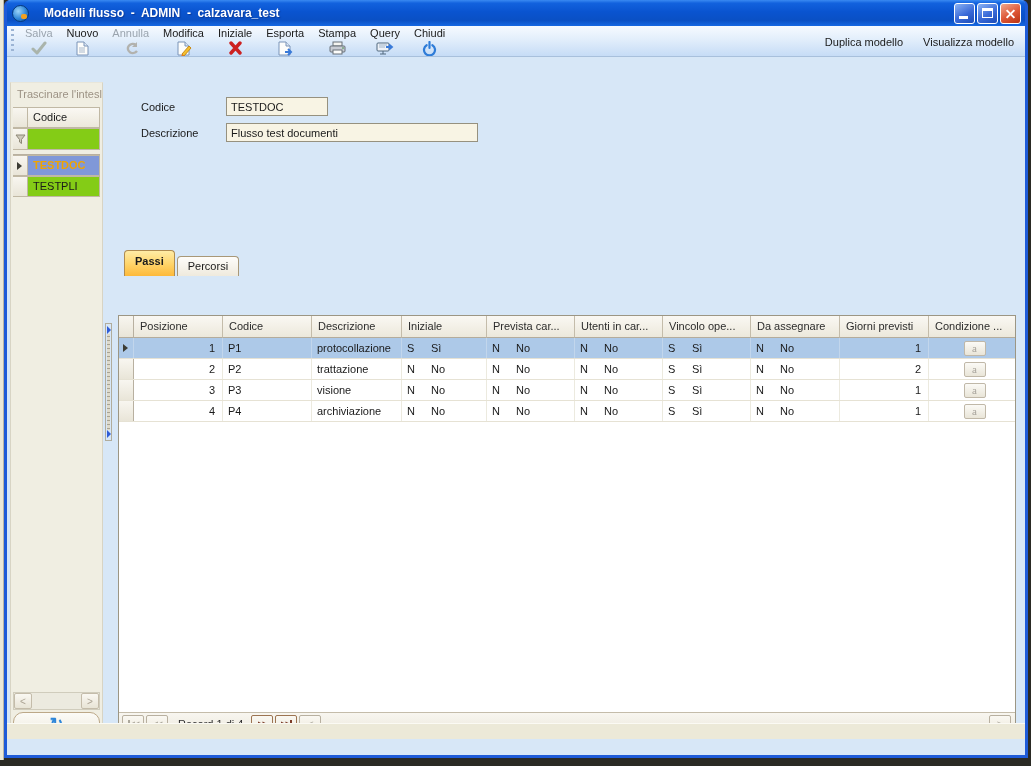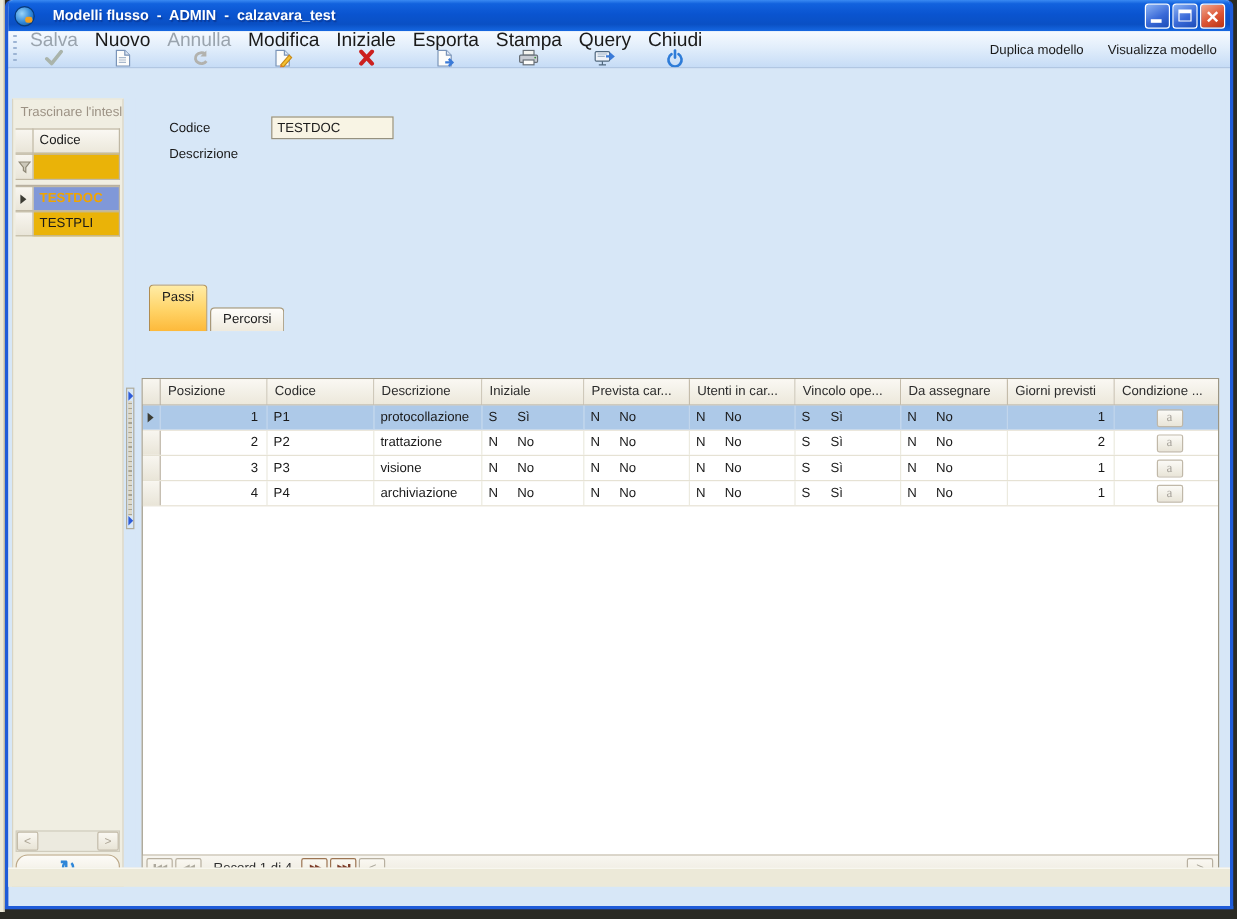--- a/index.html
+++ b/index.html
@@ -40,7 +40,7 @@
           background-size:3px 100%; background-repeat:no-repeat; background-position:1px 0; }
   .tbtn { display:flex; flex-direction:column; align-items:center; justify-content:flex-start;
           padding:1px 7px 0 7px; cursor:default; }
-  .tlbl { font-size:16px; line-height:13px; color:#1a1a1a; }
+  .tlbl { font-size:11px; line-height:13px; color:#1a1a1a; }
   .tbtn.disabled .tlbl { color:#9aa4ae; }
   .ticon { height:16px; display:flex; align-items:center; justify-content:center; }
   .toolbar-right { position:absolute; right:8px; top:0; height:31px; display:flex; align-items:center; gap:14px; }

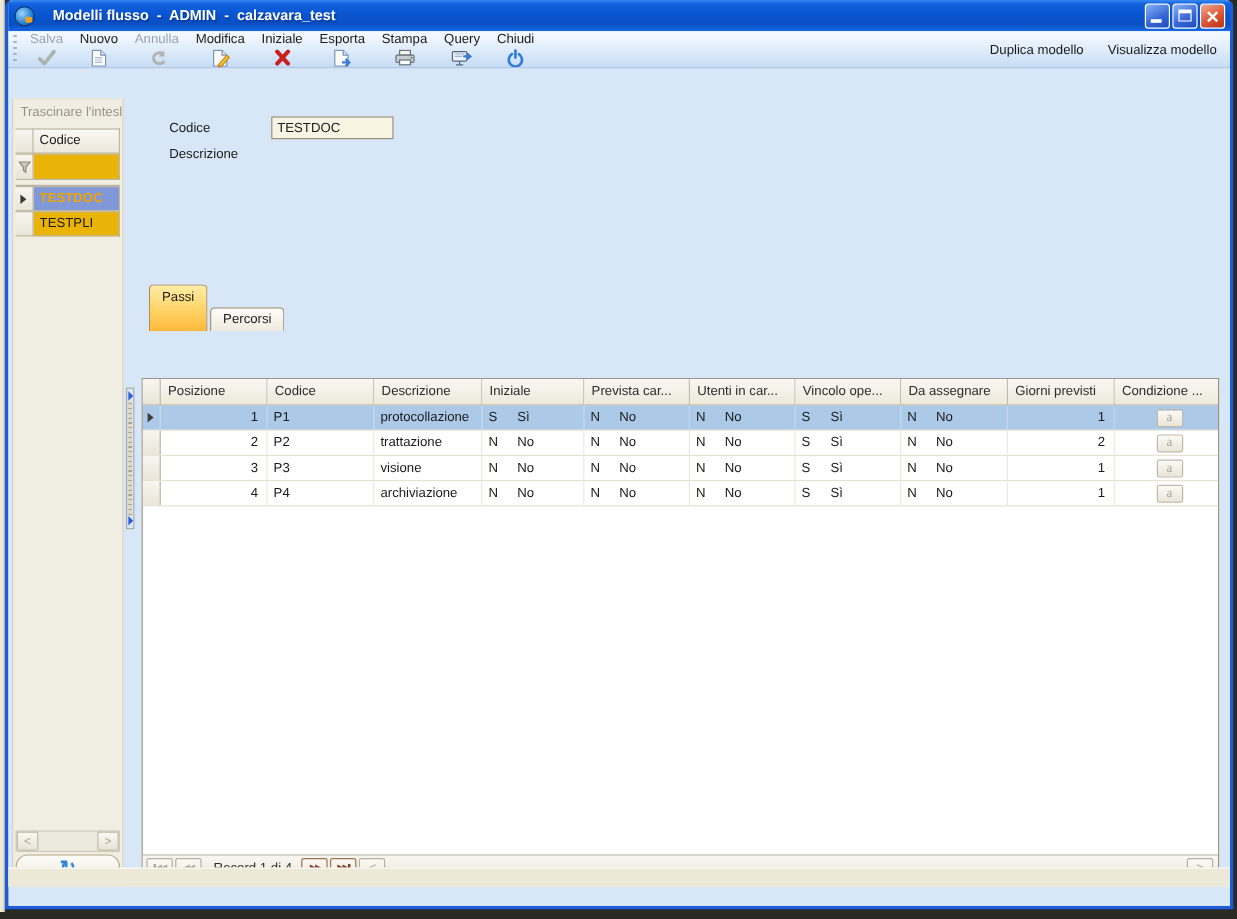--- a/index.html
+++ b/index.html
@@ -321,6 +321,7 @@
       </div>
       <div class="frow r2">
         <span class="flabel">Descrizione</span>
+        <input class="finput w2" readonly="" value="Flusso test documenti" style="">
       </div>
 
       <div class="tabs">

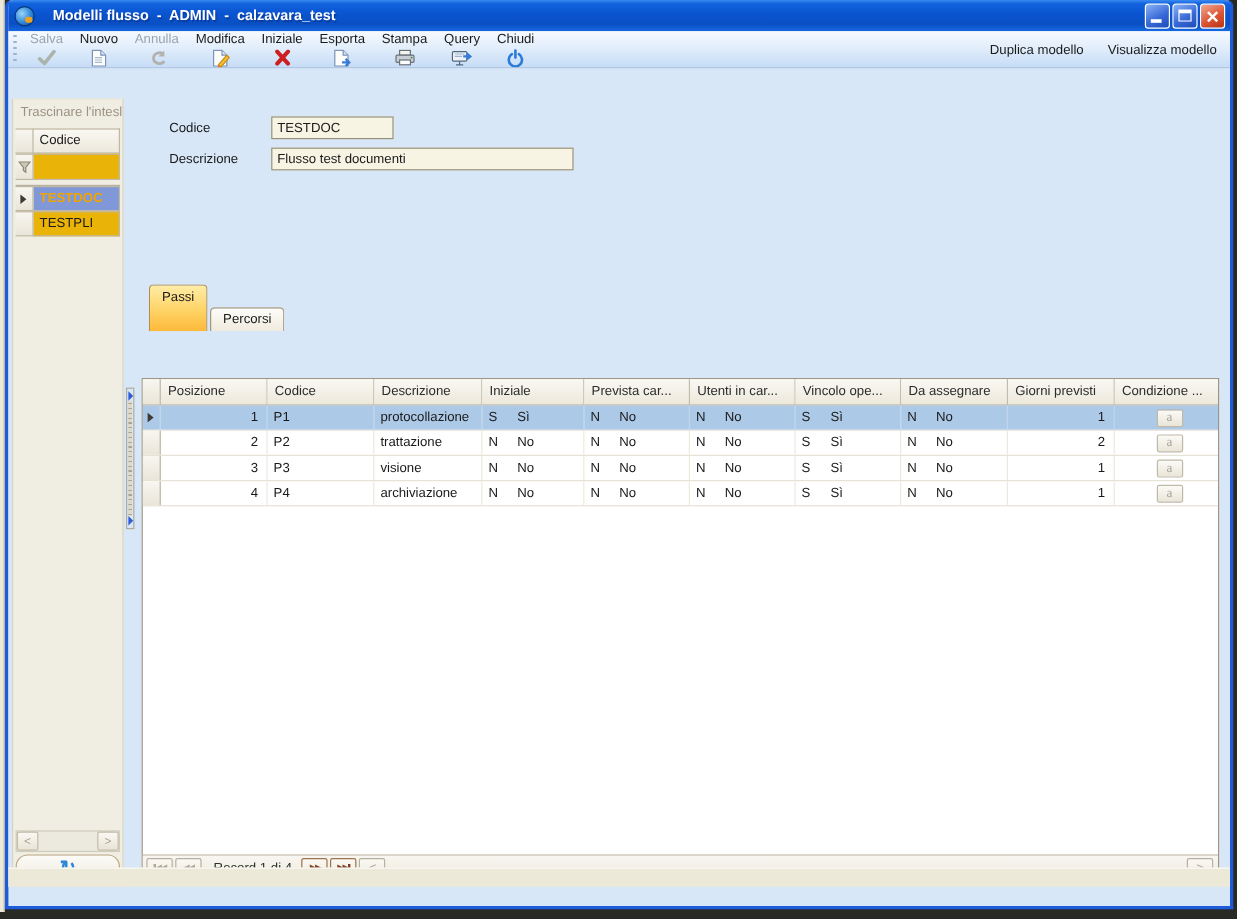--- a/index.html
+++ b/index.html
@@ -58,7 +58,7 @@
   .srow { display:flex; height:21px; }
   .scell-ind { width:15px; background:linear-gradient(180deg,#f8f6f0,#e9e5d8); border:1px solid #c0b8a4;
                border-left:none; position:relative; flex:0 0 auto; }
-  .scell { flex:1 1 auto; border:1px solid #c0b8a4; border-left:none; background:#eab308; line-height:19px; padding-left:5px;
+  .scell { flex:1 1 auto; border:1px solid #c0b8a4; border-left:none; background:#84cc16; line-height:19px; padding-left:5px;
            overflow:hidden; white-space:nowrap; }
   .srow.hdr .scell { background:linear-gradient(180deg,#faf8f3,#ece8db); }
   .srow.filter { height:22px; }

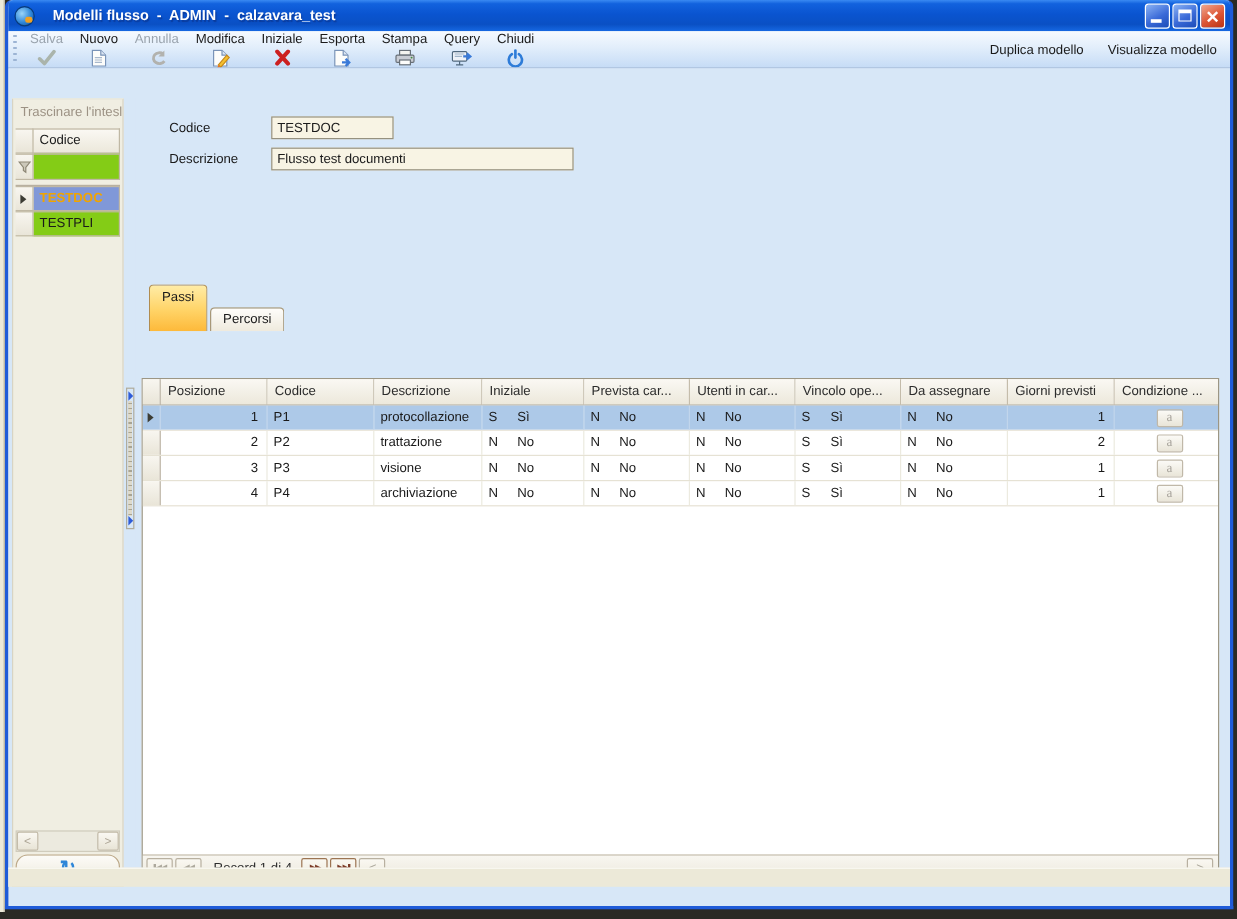--- a/index.html
+++ b/index.html
@@ -99,8 +99,8 @@
   .tab { height:20px; line-height:19px; padding:0 10px; margin-right:2px; border:1px solid #a89878; border-bottom:none;
          border-radius:4px 4px 0 0; background:linear-gradient(180deg,#fefdfa,#efead d);
          background:linear-gradient(180deg,#fefdfa,#efeadd); white-space:nowrap; }
-  .tab.active { height:39px; line-height:21px; background:linear-gradient(180deg,#ffeca6 0%,#ffd366 55%,#fdb93a 100%);
-                border-color:#b08c50; position:relative; z-index:4; }
+  .tab.active { height:26px; line-height:21px; background:linear-gradient(180deg,#ffeca6 0%,#ffd366 55%,#fdb93a 100%);
+                border-color:#b08c50; position:relative; z-index:4;font-weight:bold; }
 
   
   .tabpanel { position:absolute; left:5px; right:5px; top:193px; bottom:3px; background:#fff;

